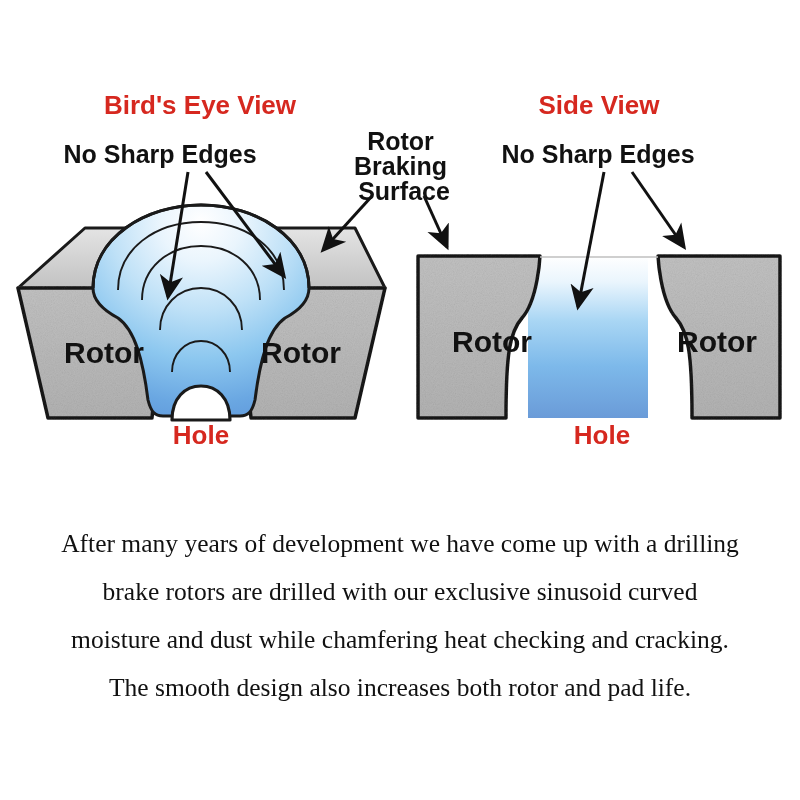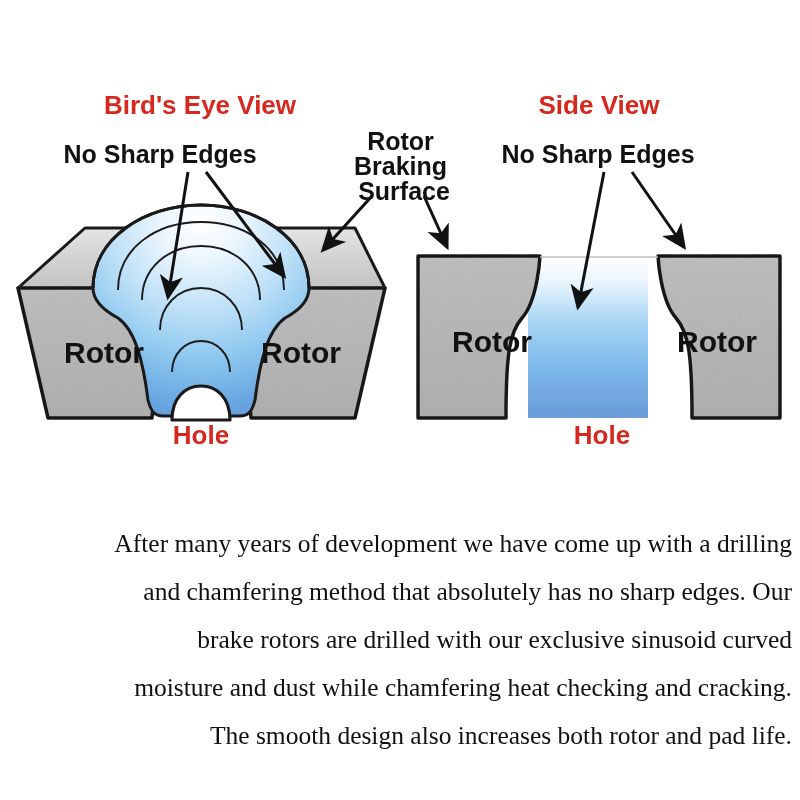--- a/index.html
+++ b/index.html
@@ -52,7 +52,7 @@
     padding:0 8px;
     box-sizing:border-box;
   }
-  .paragraph span{display:block;white-space:nowrap;text-align:right;}
+  .paragraph span{display:block;white-space:nowrap;}
 </style>
 </head>
 <body>

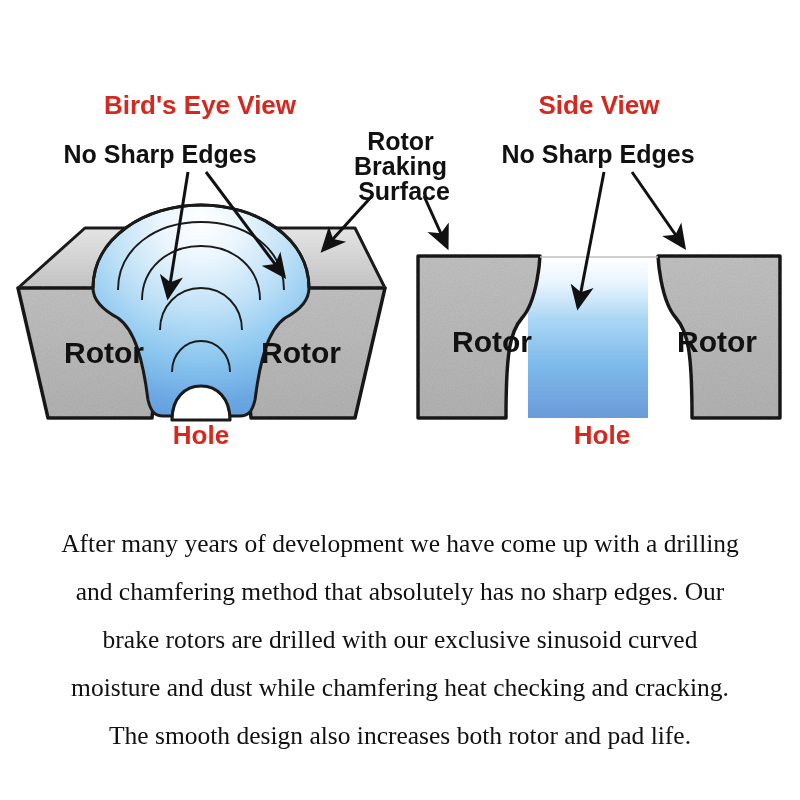--- a/index.html
+++ b/index.html
@@ -189,7 +189,6 @@
 
   <div class="paragraph">
     <span>After many years of development we have come up with a drilling</span>
-    <span>and chamfering method that absolutely has no sharp edges.  Our</span>
     <span>brake rotors are drilled with our exclusive sinusoid curved</span>
     <span>moisture and dust while chamfering heat checking and cracking.</span>
     <span>The smooth design also increases both rotor and pad life.</span>

